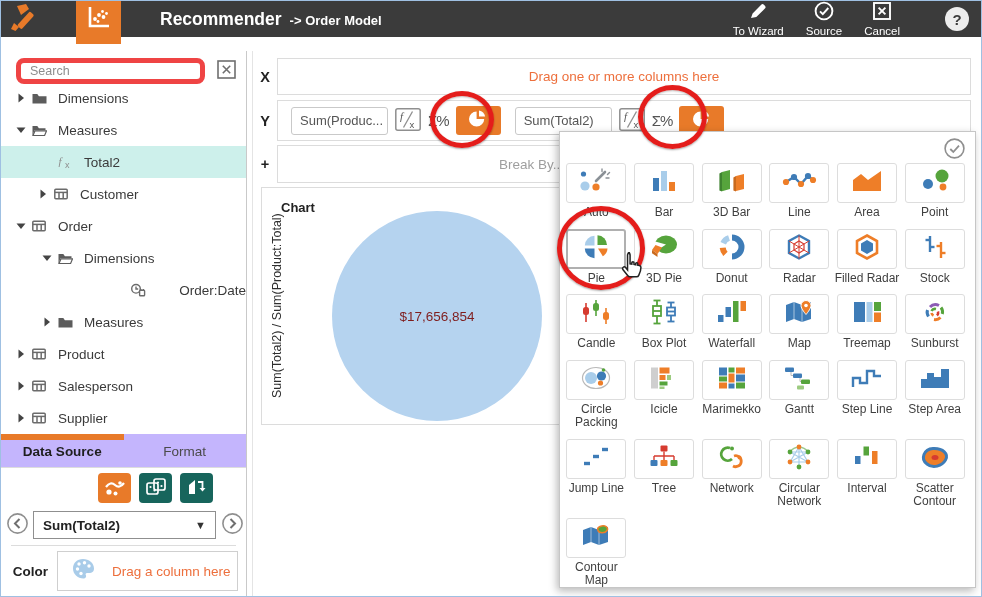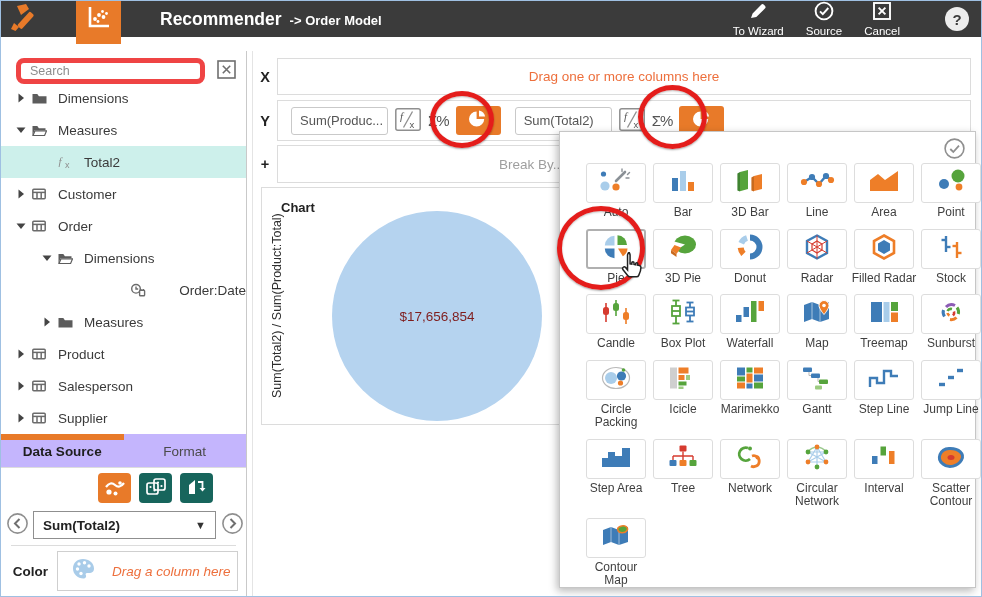--- a/index.html
+++ b/index.html
@@ -218,7 +218,7 @@
           </span>
   <span>Total2</span>
         </div>
-        <div class="tree-item" style="padding-left: 12px;">
+        <div class="tree-item" style="padding-left: 12px; margin-left: 22px;">
           <span class="tw-arrow">
             <svg width="16" height="16" viewBox="0 0 16 16">
               <path d="M5.5 3.5 L11 8 L5.5 12.5 Z" fill="#444"></path>

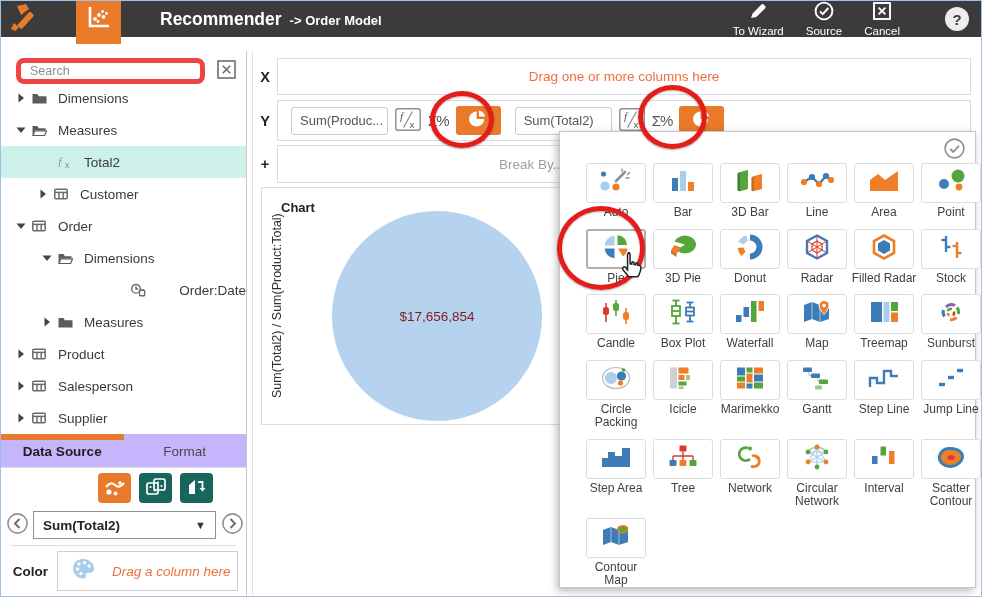--- a/index.html
+++ b/index.html
@@ -80,7 +80,7 @@
   .picker{position:absolute;left:558px;top:130px;width:417px;height:457px;background:#fff;border:1px solid #c6c6c6;
           box-shadow:-2px 3px 8px rgba(0,0,0,.28);z-index:20;}
   .ok-icon{position:absolute;top:5px;right:9px;cursor:pointer;}
-  .grid{position:absolute;top:31px;left:26px;right:10px;display:grid;grid-template-columns:repeat(6,1fr);
+  .grid{position:absolute;top:31px;left:6px;right:10px;display:grid;grid-template-columns:repeat(6,1fr);
         column-gap:7px;row-gap:9px;}
   .pt-cell{display:flex;flex-direction:column;align-items:center;}
   .pt-tile{width:60px;height:40px;border:1px solid #ddd;border-radius:3px;background:#fff;display:flex;

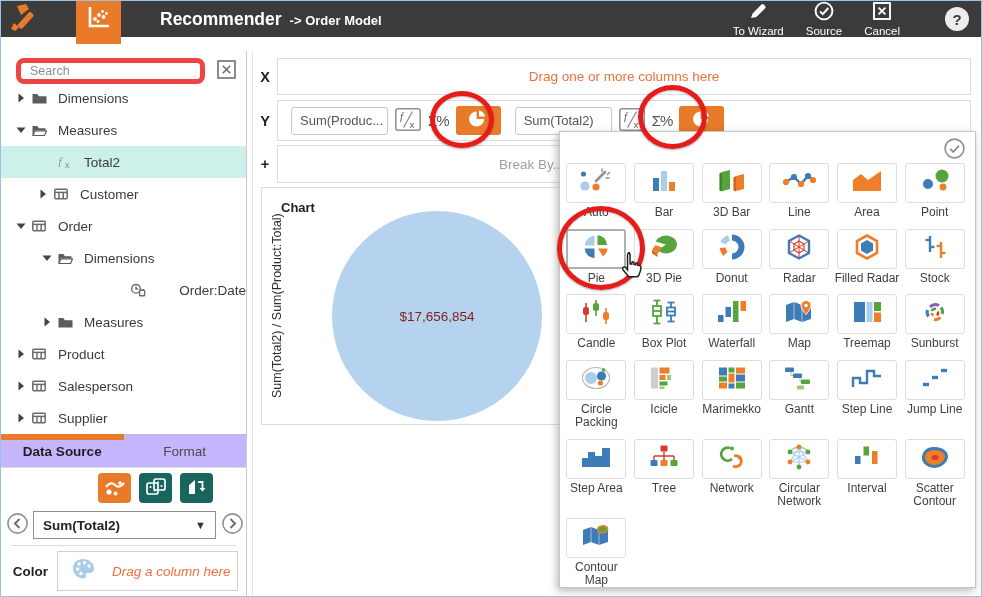--- a/index.html
+++ b/index.html
@@ -798,6 +798,14 @@
         <div class="pt-cell">
           <div class="pt-tile">
   <span><svg width="40" height="28" viewBox="0 0 40 28">
+                <path d="M6 24 V15 H12 V9 H19 V13 H26 V5 H34 V24 Z" fill="#3E7CB7"></path>
+              </svg></span>
+          </div>
+  <div class="pt-label">Step Area</div>
+        </div>
+        <div class="pt-cell">
+          <div class="pt-tile">
+  <span><svg width="40" height="28" viewBox="0 0 40 28">
                 <g stroke="#3E7CB7" stroke-width="3.4">
                   <line x1="8" y1="20.5" x2="14" y2="20.5"></line>
                   <line x1="17" y1="13.5" x2="23" y2="13.5"></line>
@@ -806,14 +814,6 @@
               </svg></span>
           </div>
   <div class="pt-label">Jump Line</div>
-        </div>
-        <div class="pt-cell">
-          <div class="pt-tile">
-  <span><svg width="40" height="28" viewBox="0 0 40 28">
-                <path d="M6 24 V15 H12 V9 H19 V13 H26 V5 H34 V24 Z" fill="#3E7CB7"></path>
-              </svg></span>
-          </div>
-  <div class="pt-label">Step Area</div>
         </div>
         <div class="pt-cell">
           <div class="pt-tile">

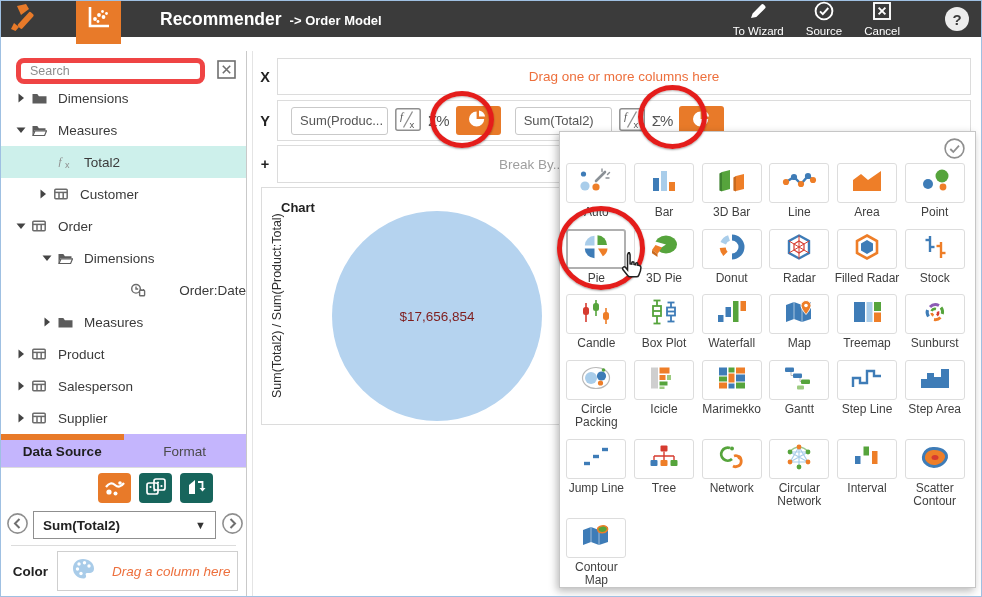--- a/index.html
+++ b/index.html
@@ -48,7 +48,7 @@
   .color-lbl{width:56px;text-align:right;padding-right:9px;font-weight:bold;font-size:13.5px;color:#222;}
   .dropzone{flex:1;height:40px;border:1px solid #cfcfcf;background:#fff;display:flex;align-items:center;
             gap:16px;padding-left:14px;cursor:pointer;}
-  .dz-text{color:#ED6F3C;font-size:13.5px;font-style:italic;}
+  .dz-text{color:#ED6F3C;font-size:13.5px;}
   .next-box{position:absolute;top:545px;left:56px;right:8px;height:8px;border:1px solid #cfcfcf;border-bottom:none;background:#fff;}
   
   .row{position:absolute;left:252px;right:10px;display:flex;align-items:center;}

